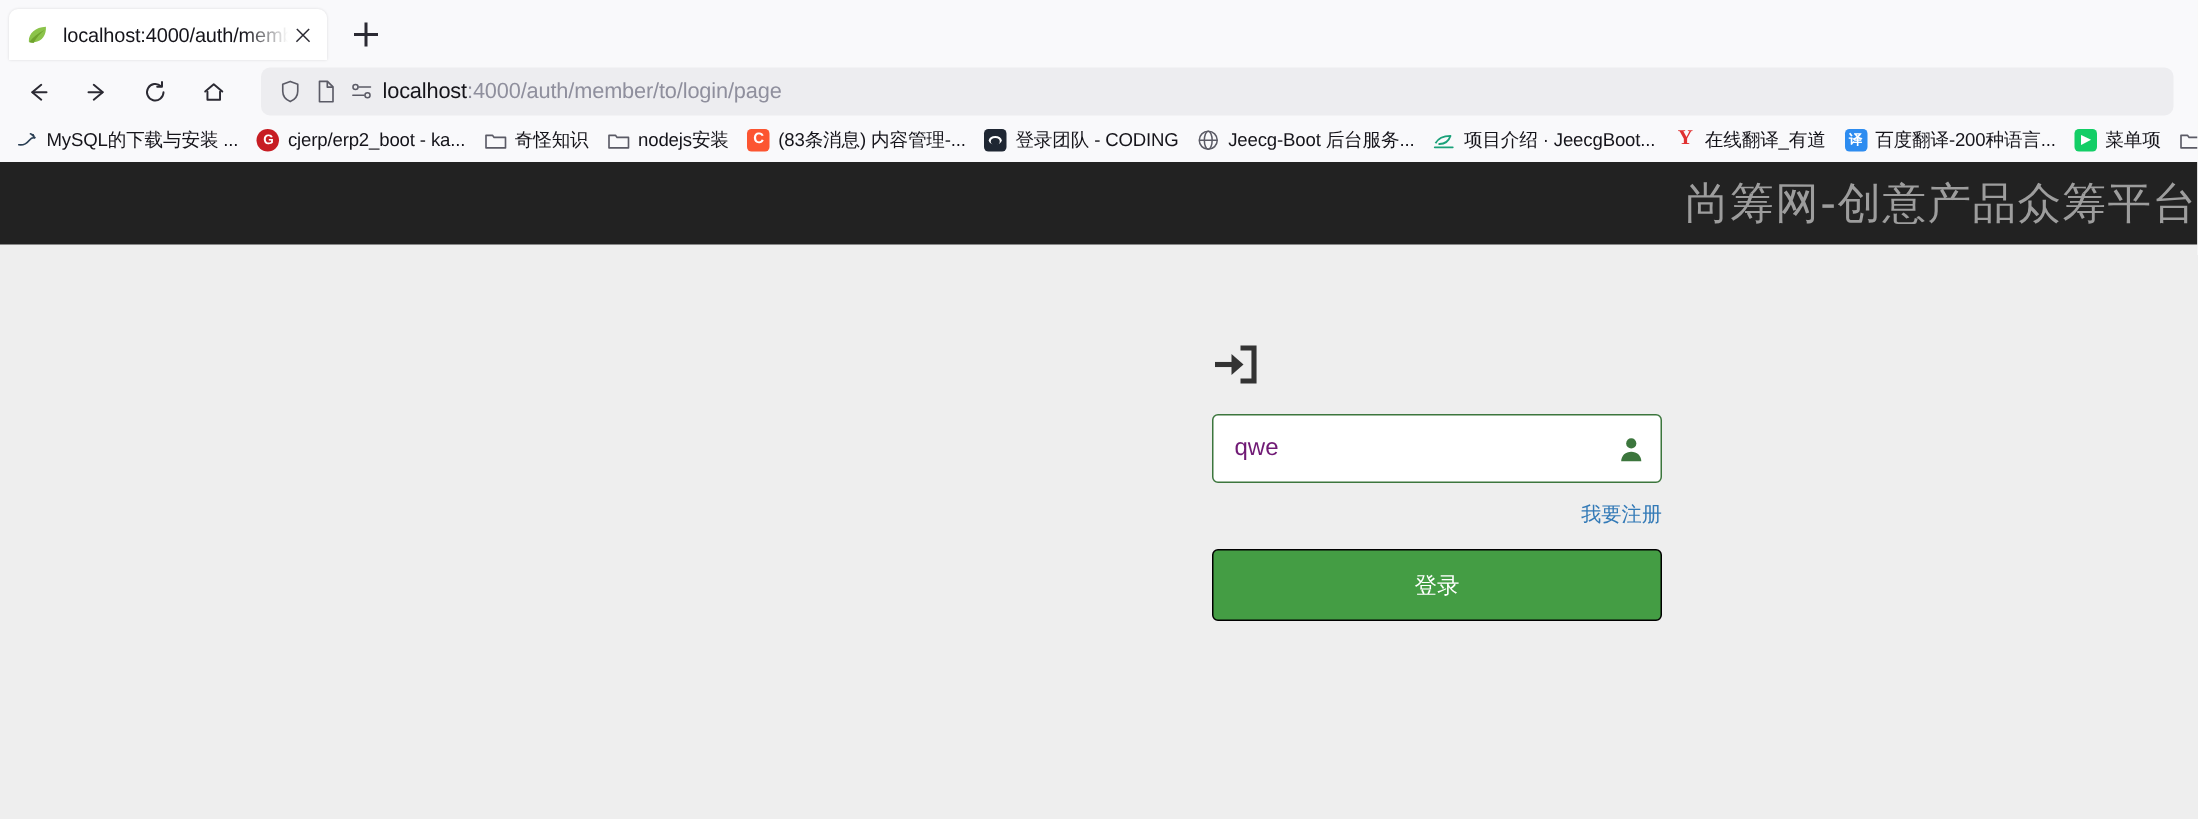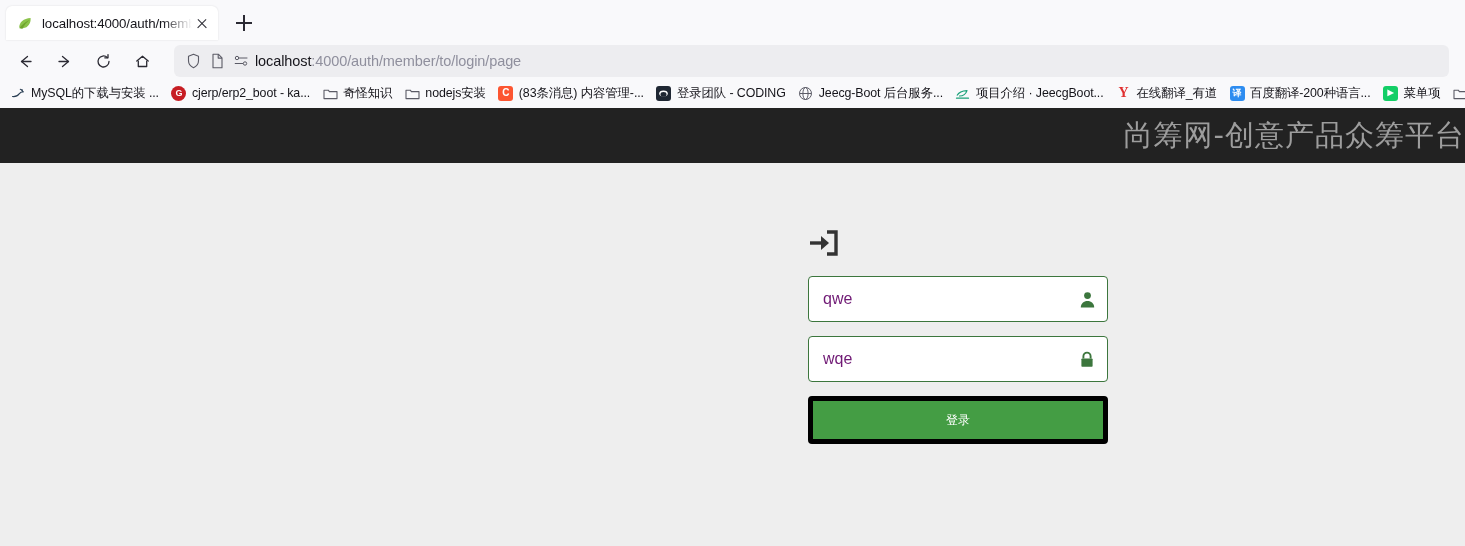--- a/index.html
+++ b/index.html
@@ -482,6 +482,9 @@
         </span>
       </div>
 
+      <div class="reg-row">
+        <a class="reg-link">我要注册</a>
+      </div>
 
       <button class="login-btn">登录</button>
     </div>

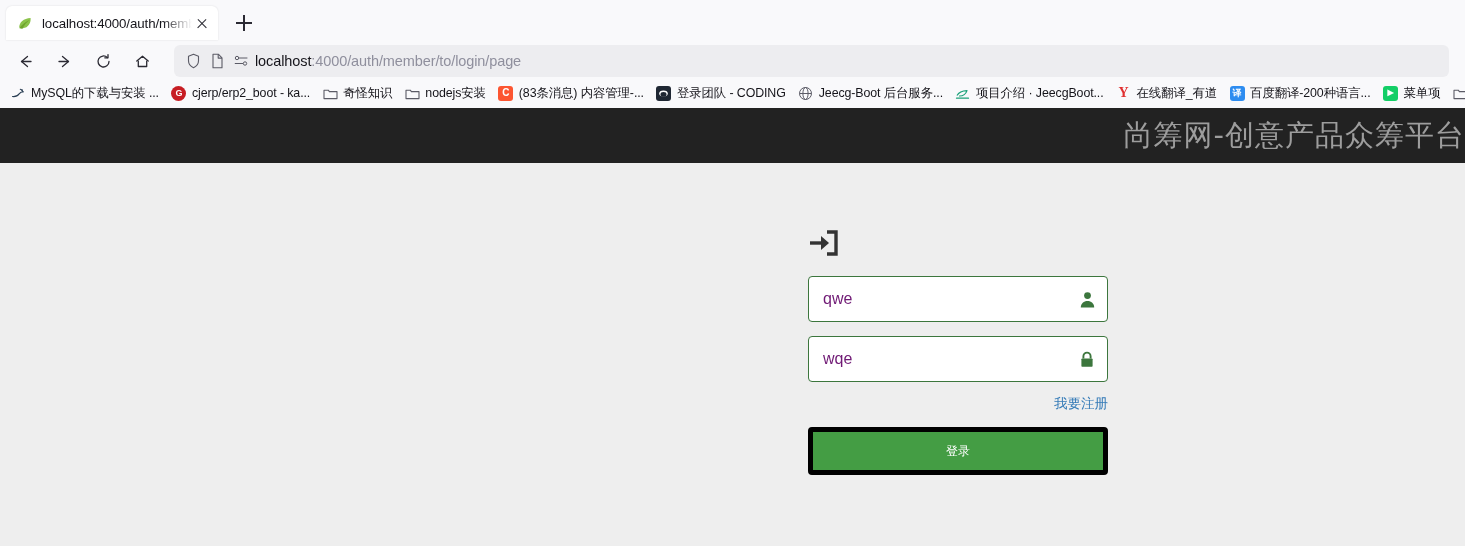--- a/index.html
+++ b/index.html
@@ -472,15 +472,6 @@
         </span>
       </div>
 
-      <div class="field">
-        <input type="text" value="wqe" placeholder="请输入登录密码" style="">
-        <span class="field-icon">
-          <svg width="16" height="17" viewBox="0 0 16 17">
-            <path d="M4.4 7.6V5.2a3.6 3.6 0 0 1 7.2 0v2.4" fill="none" stroke="#3c763d" stroke-width="1.9"></path>
-            <rect x="2.4" y="7.4" width="11.2" height="8.4" rx="0.8" fill="#3c763d"></rect>
-          </svg>
-        </span>
-      </div>
 
       <div class="reg-row">
         <a class="reg-link">我要注册</a>

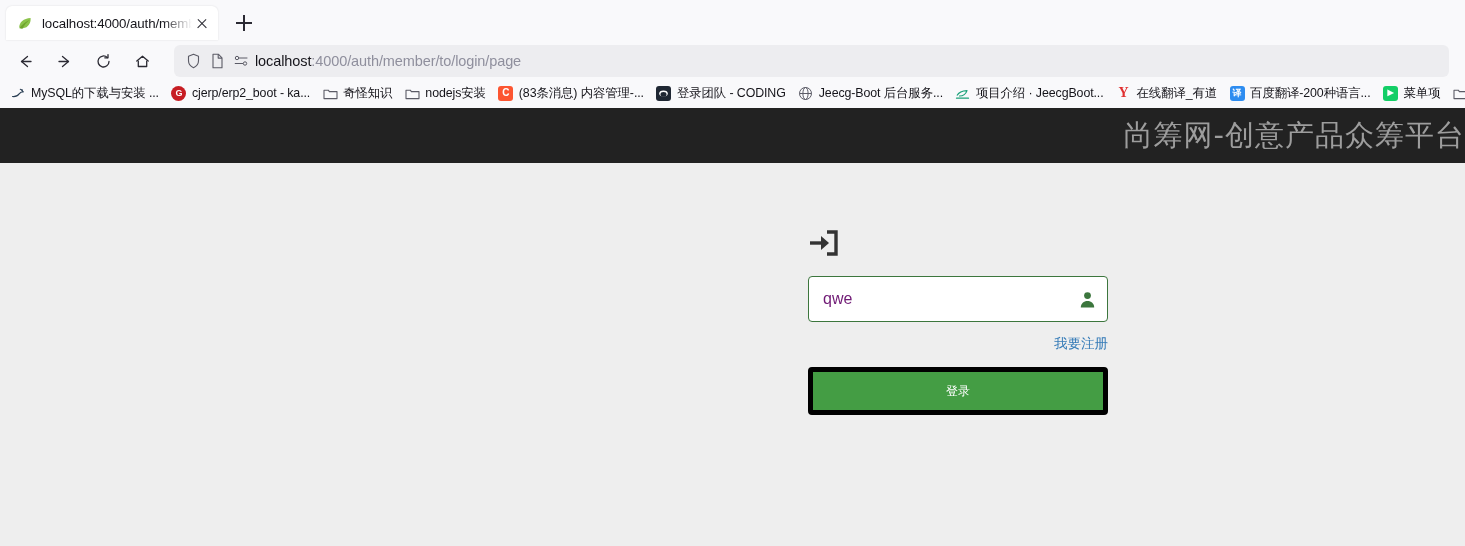--- a/index.html
+++ b/index.html
@@ -259,10 +259,10 @@
     width: 300px;
     height: 48px;
     background: #449d44;
-    border: 5px solid #000000;
+    border: 1px solid #000000;
     border-radius: 4px;
     color: #ffffff;
-    font-size: 12px;
+    font-size: 15px;
     cursor: pointer;
     font-family: "DejaVu Sans", "Liberation Sans", sans-serif;
   }

